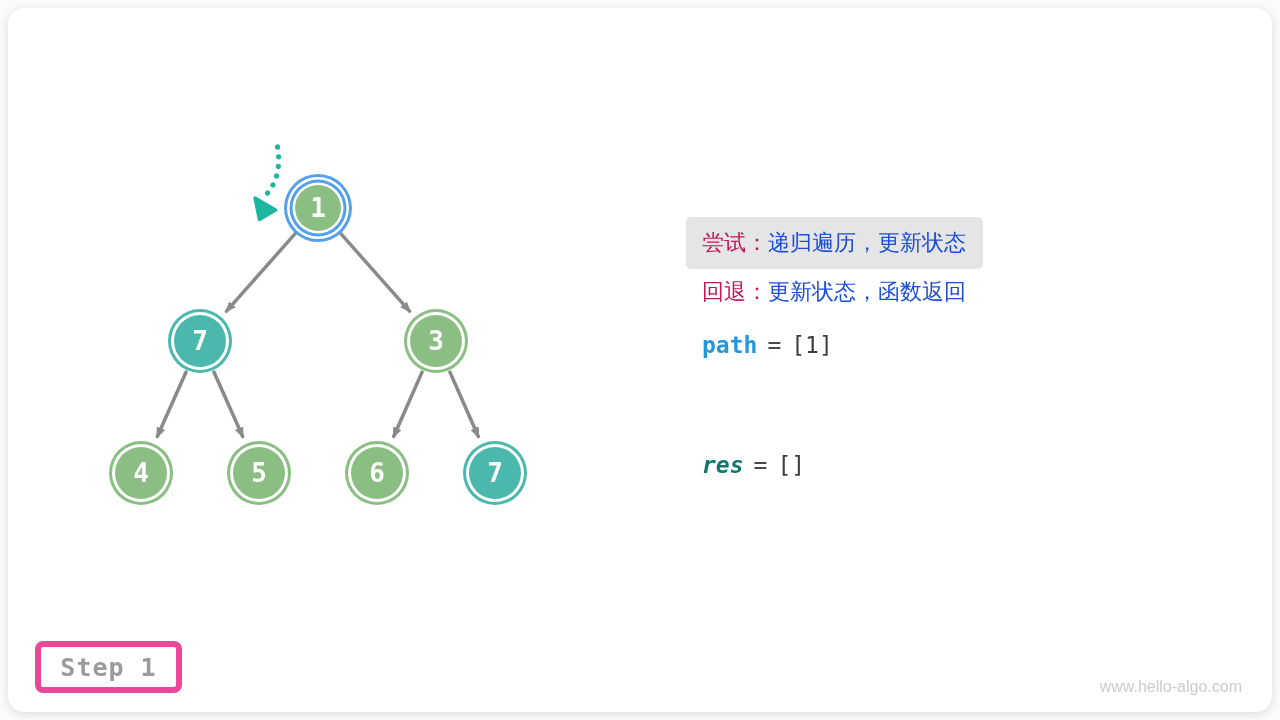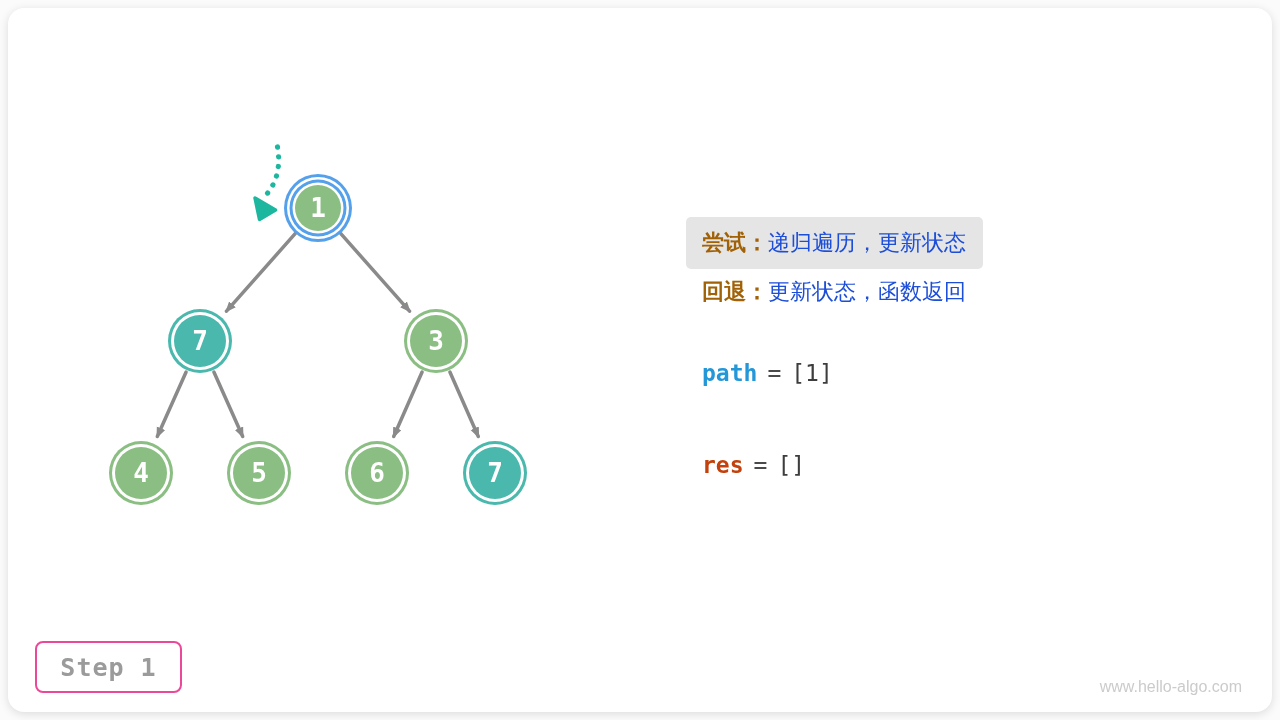--- a/index.html
+++ b/index.html
@@ -63,7 +63,7 @@
     padding: 11px 17px 11px 16px;
   }
   .note.back { left: 702px; top: 277px; }
-  .note-label { font-weight: bold; color: #a16207; }
+  .note-label { font-weight: normal; color: #be185d; }
   .note-text { color: #1d4ed8; }
 
   .code-line {

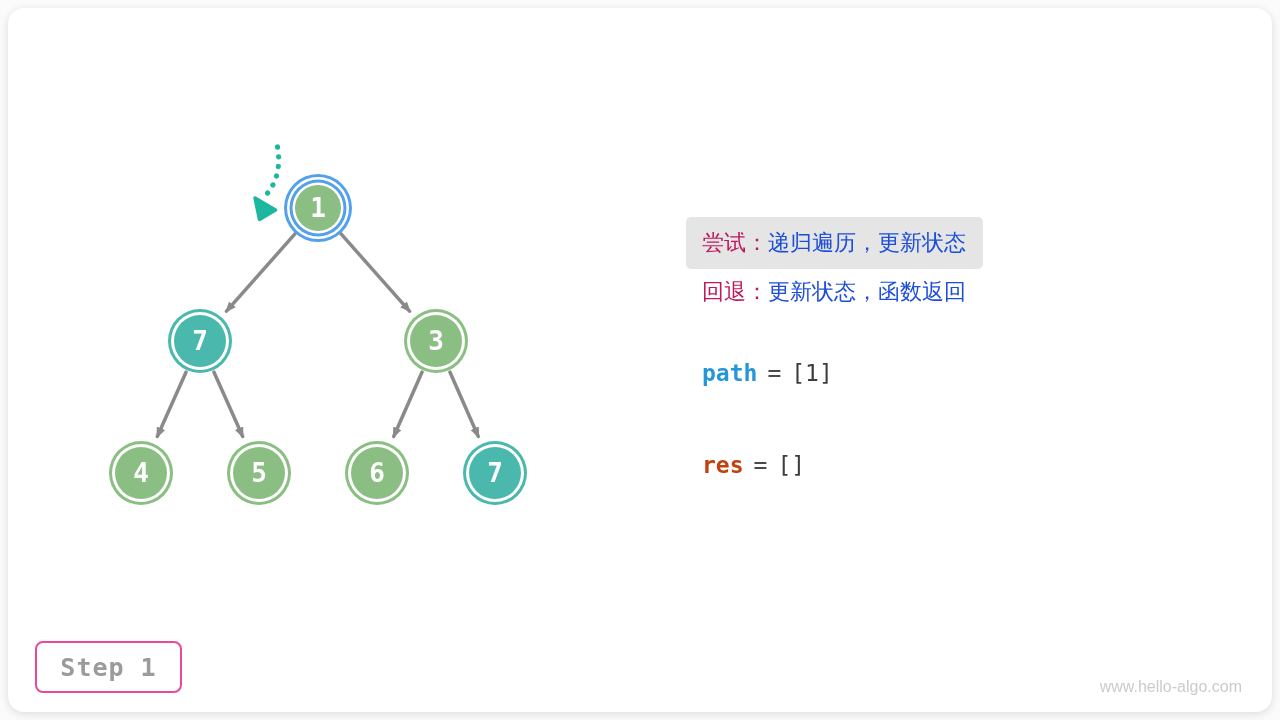--- a/index.html
+++ b/index.html
@@ -74,7 +74,7 @@
     color: #3d3d3d;
     white-space: nowrap;
   }
-  .code-line.path { top: 332px; margin-top: 28px; }
+  .code-line.path { top: 332px; }
   .code-line.res  { top: 452px; }
   .var { font-weight: bold; }
   .var.blue { color: #2497d9; }

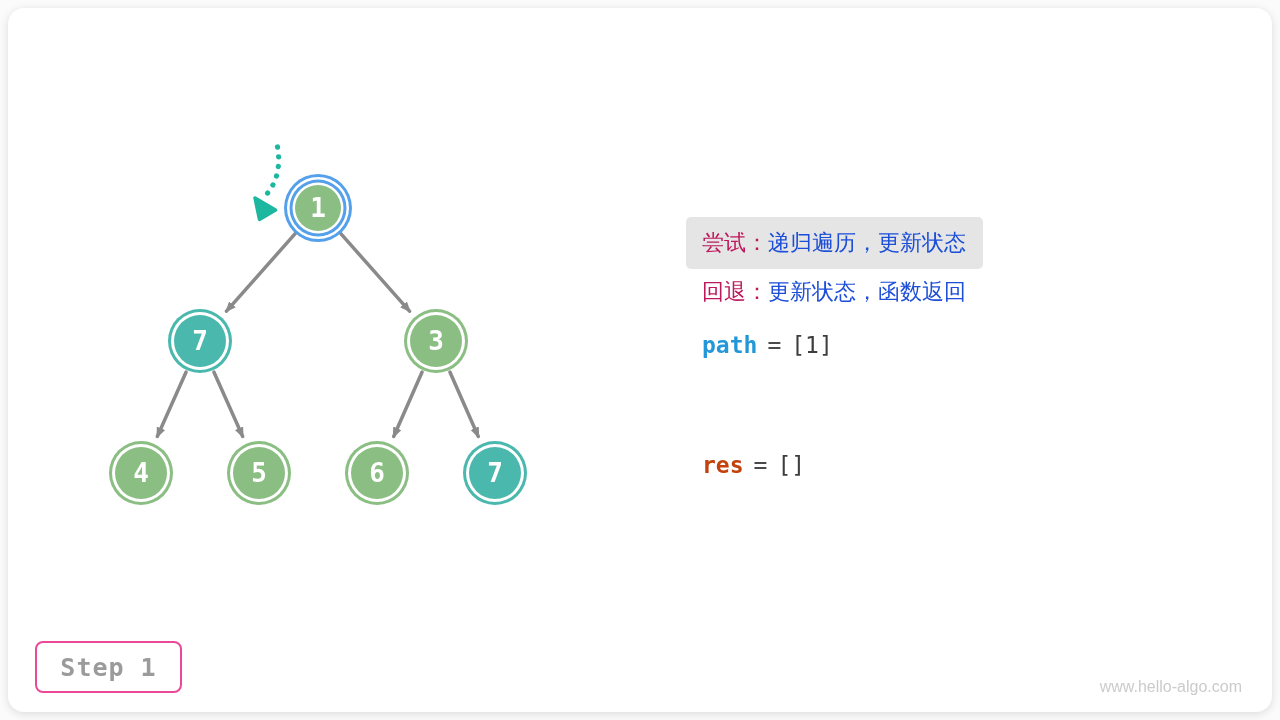--- a/index.html
+++ b/index.html
@@ -78,7 +78,7 @@
   .code-line.res  { top: 452px; }
   .var { font-weight: bold; }
   .var.blue { color: #2497d9; }
-  .var.teal { color: #c2410c; }
+  .var.teal { color: #0f766e; font-style: italic; }
   .eq { color: #4a4a4a; margin: 0 10px; }
   .val { color: #3d3d3d; }
 

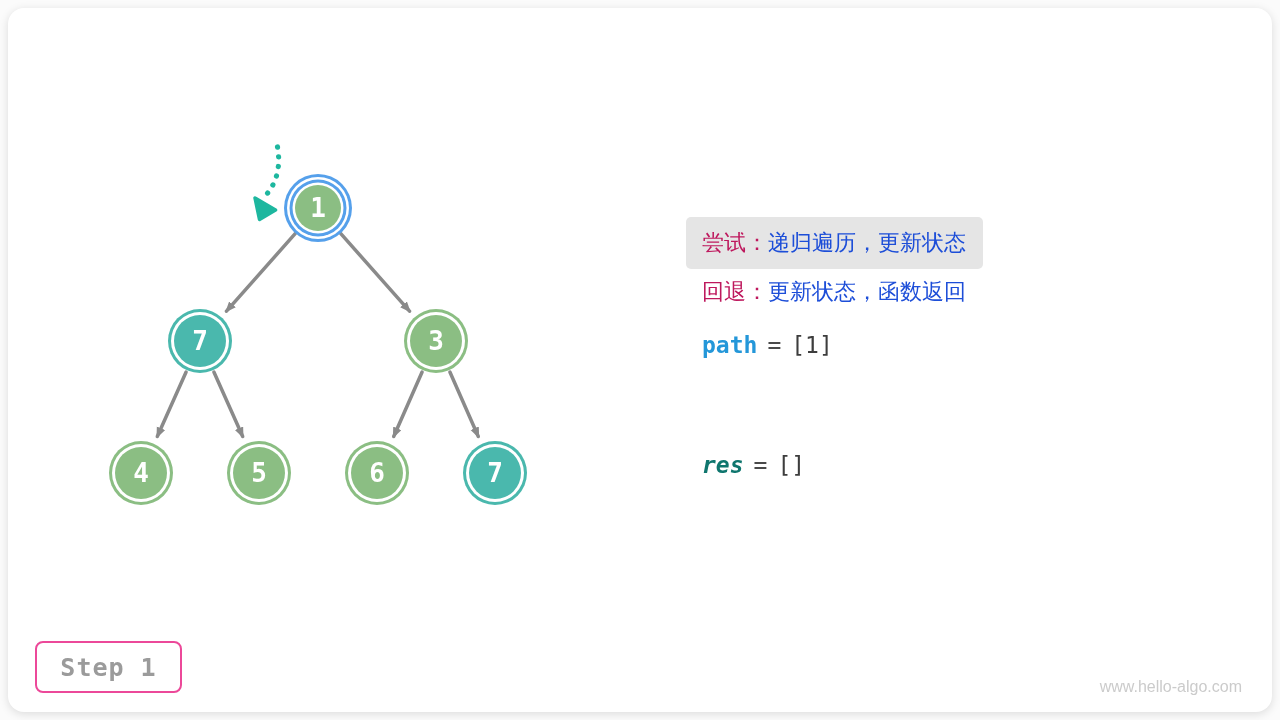--- a/index.html
+++ b/index.html
@@ -88,7 +88,7 @@
     left: 35px; top: 641px;
     width: 147px; height: 52px;
     background: #ffffff;
-    border: 2px solid #ec4899;
+    border: 6px solid #ec4899;
     border-radius: 8px;
     display: flex; align-items: center; justify-content: center;
     font-family: "DejaVu Sans Mono", monospace;

